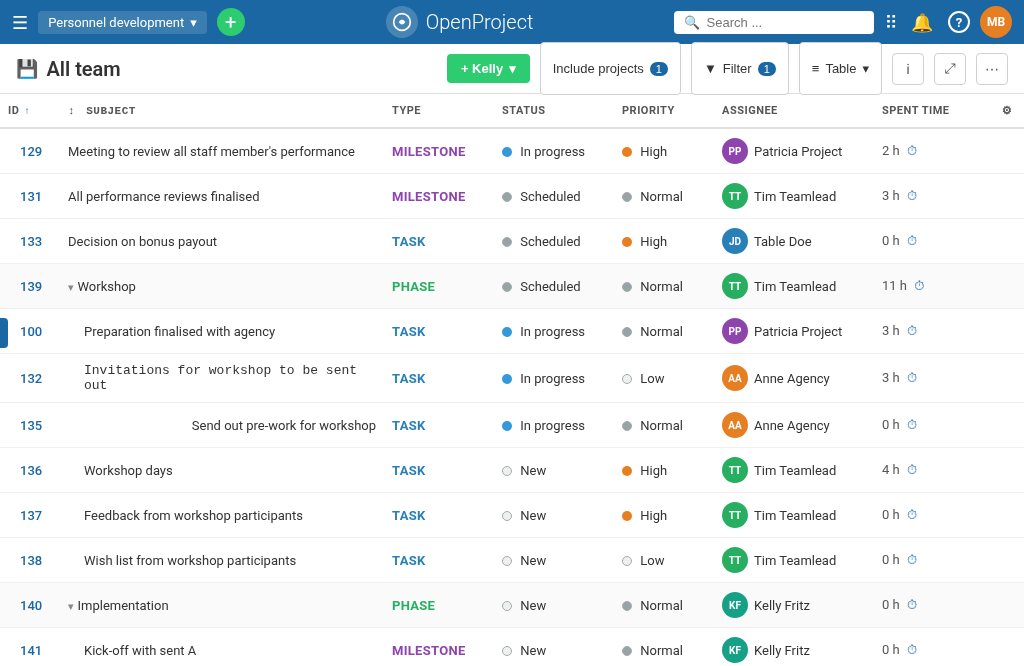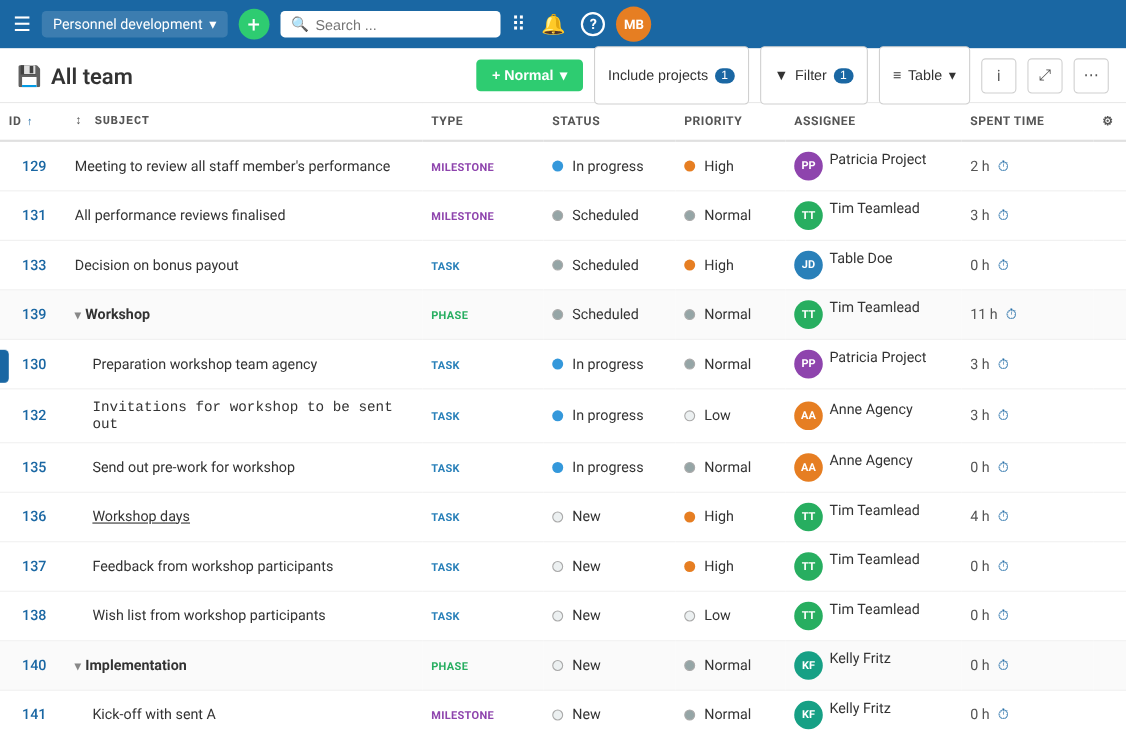--- a/index.html
+++ b/index.html
@@ -264,6 +264,15 @@
     <span>▾</span>
   </div>
   <div class="navbar-add">+</div>
+  <div class="navbar-logo">
+    <div class="navbar-logo-icon">
+      <svg width="20" height="20" viewBox="0 0 24 24" fill="none">
+        <circle cx="12" cy="12" r="10" stroke="white" stroke-width="2"></circle>
+        <path d="M8 12 Q12 6 16 12 Q12 18 8 12" fill="white"></path>
+      </svg>
+    </div>
+    <span>OpenProject</span>
+  </div>
   <div class="navbar-search">
     <span>🔍</span>
     <input type="text" placeholder="Search ..." style="">

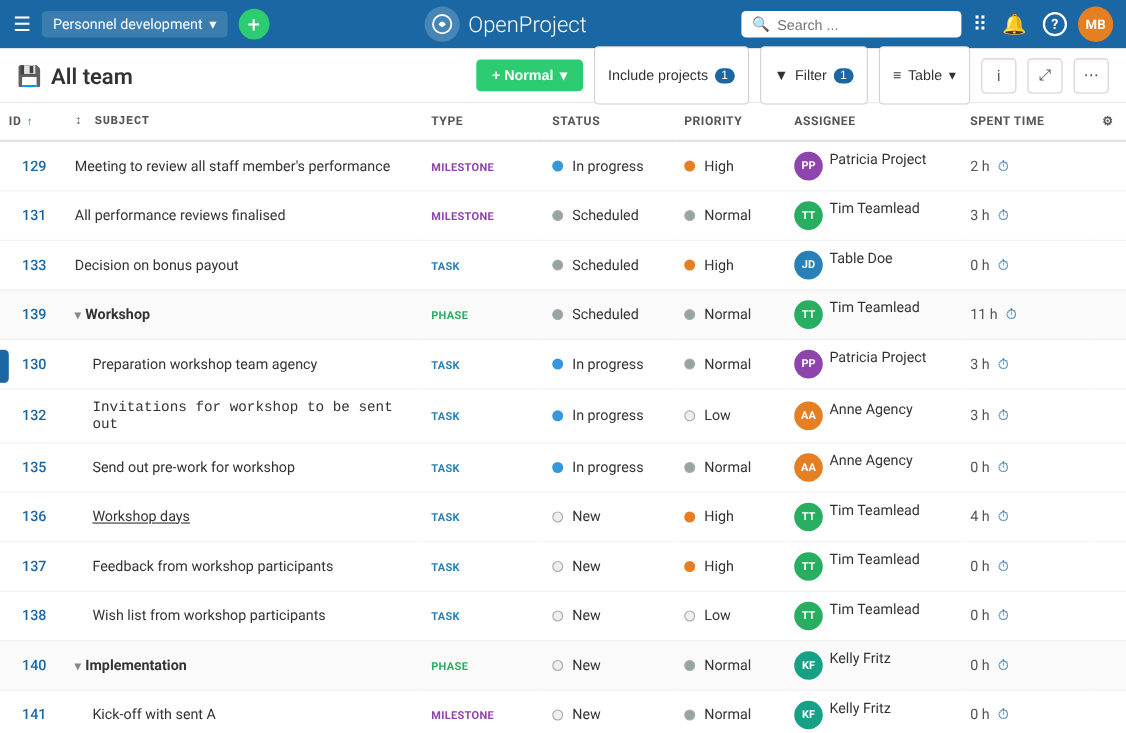--- a/index.html
+++ b/index.html
@@ -291,7 +291,7 @@
     <span>All team</span>
   </div>
   <button class="btn-create">
-    <span>+ Normal</span>
+    <span>+ Kelly</span>
     <span>▾</span>
   </button>
   <button class="toolbar-btn">

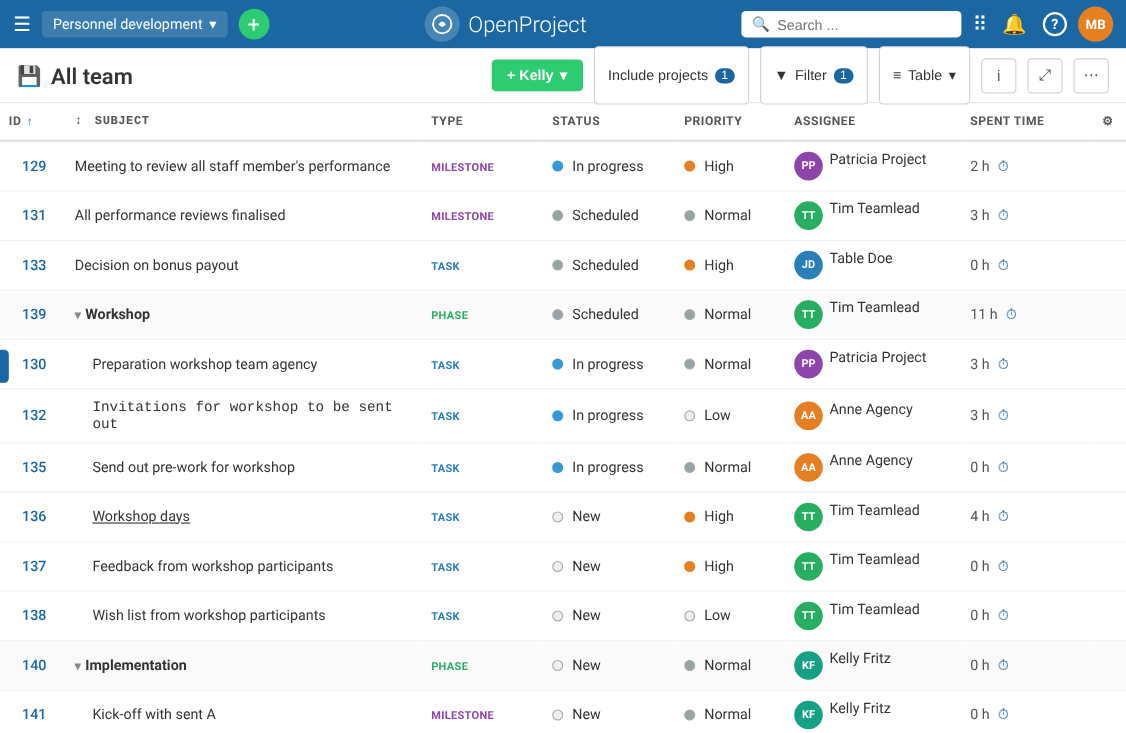--- a/index.html
+++ b/index.html
@@ -187,7 +187,7 @@
     .id-link { color: #1a67a3; text-decoration: none; font-weight: 500; }
 
     .type-badge {
-      font-size: 10px;
+      font-size: 13px;
       font-weight: 700;
       letter-spacing: 0.3px;
     }

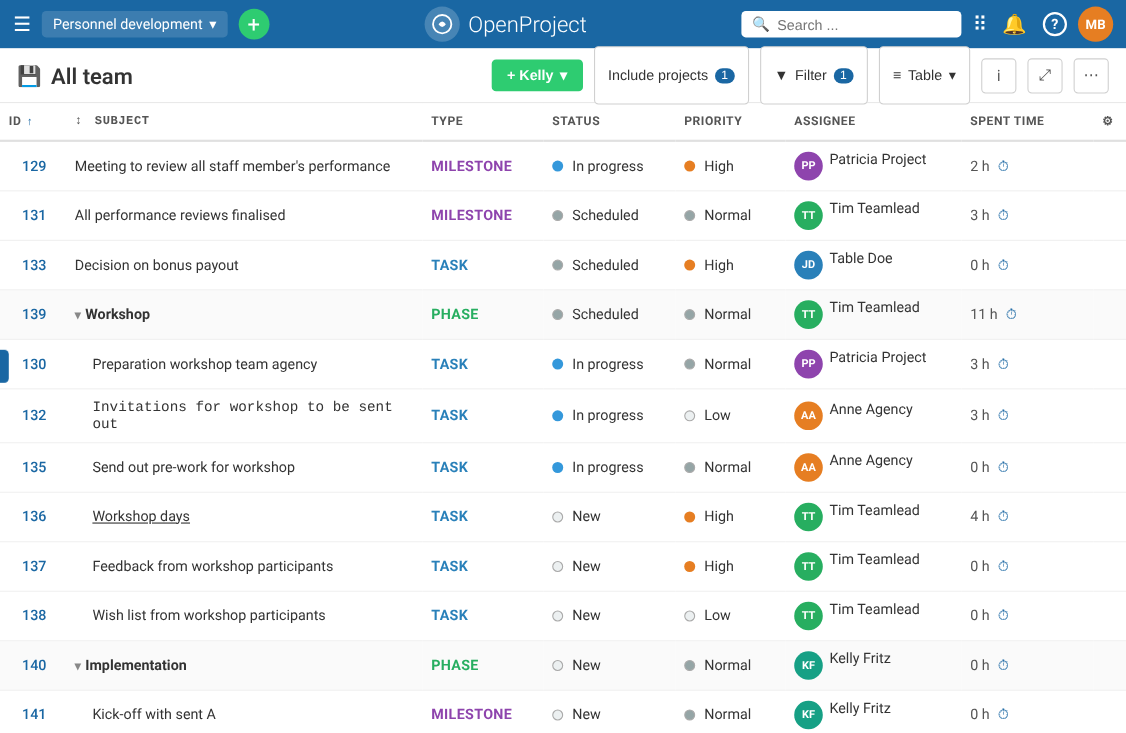--- a/index.html
+++ b/index.html
@@ -223,7 +223,7 @@
       margin-right: 6px;
       vertical-align: middle;
     }
-    .assignee-cell { display: flex; align-items: flex-start; }
+    .assignee-cell { display: flex; align-items: center; }
 
     .spent-time { color: #555; white-space: nowrap; }
     .clock-icon { color: #1a67a3; margin-left: 4px; cursor: pointer; }

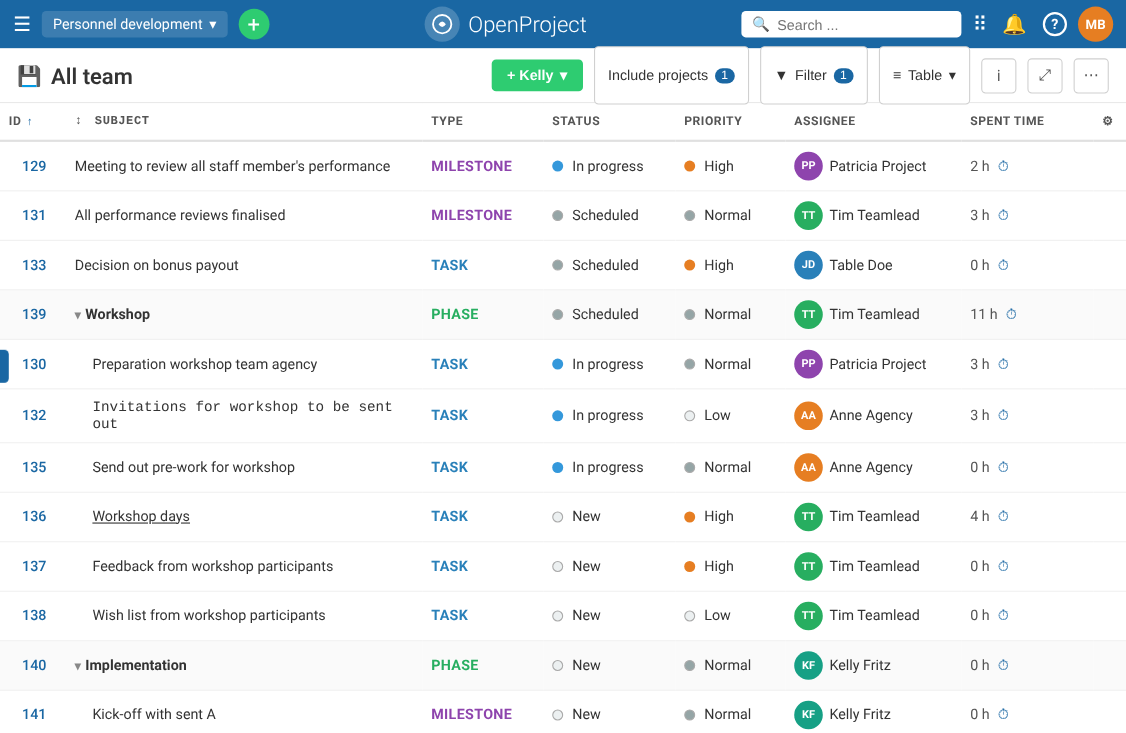--- a/index.html
+++ b/index.html
@@ -229,7 +229,7 @@
     .clock-icon { color: #1a67a3; margin-left: 4px; cursor: pointer; }
 
     .phase-row td { background: #fafafa; }
-    .phase-row .subject-cell { font-weight: 700; }
+    .phase-row .subject-cell { font-weight: 400; }
     .expand-icon { color: #888; margin-right: 4px; cursor: pointer; font-size: 11px; }
 
     .col-id { width: 60px; }

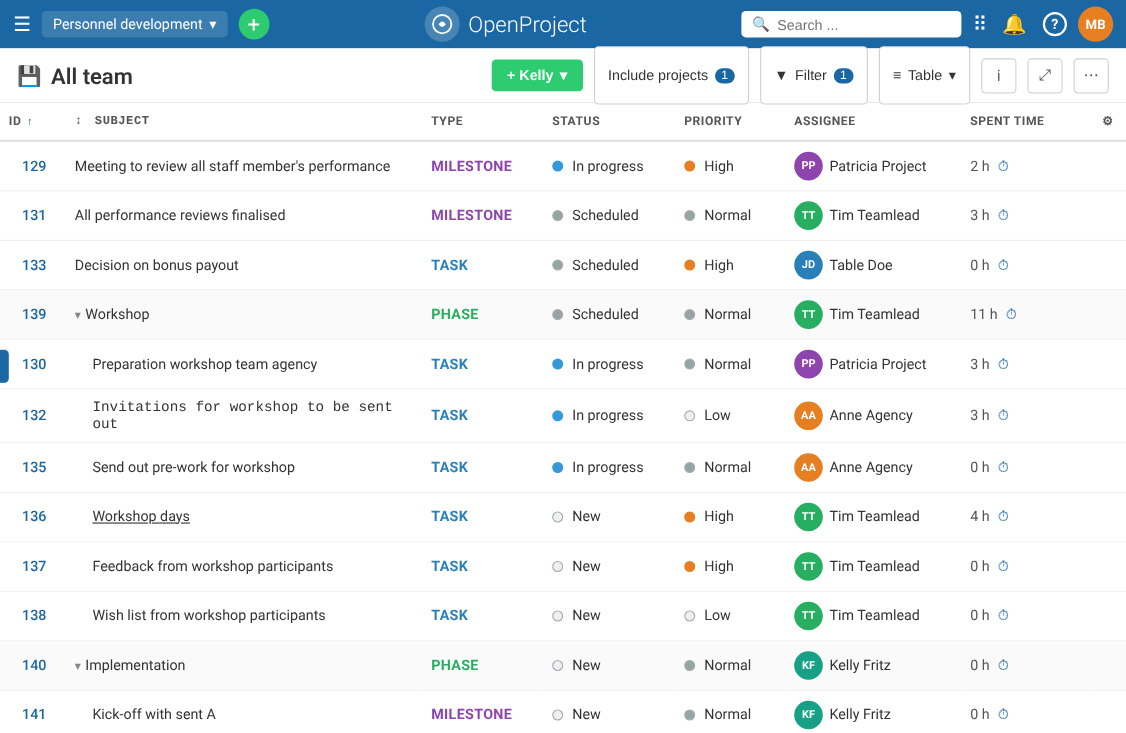--- a/index.html
+++ b/index.html
@@ -462,7 +462,7 @@
   </tr>
         <tr>
     <td>
-      <a class="id-link" href="#">130</a>
+      <a class="id-link" href="#">100</a>
     </td>
     <td class="subject-cell" style="padding-left:24px;">
       <span>Preparation workshop team agency</span>

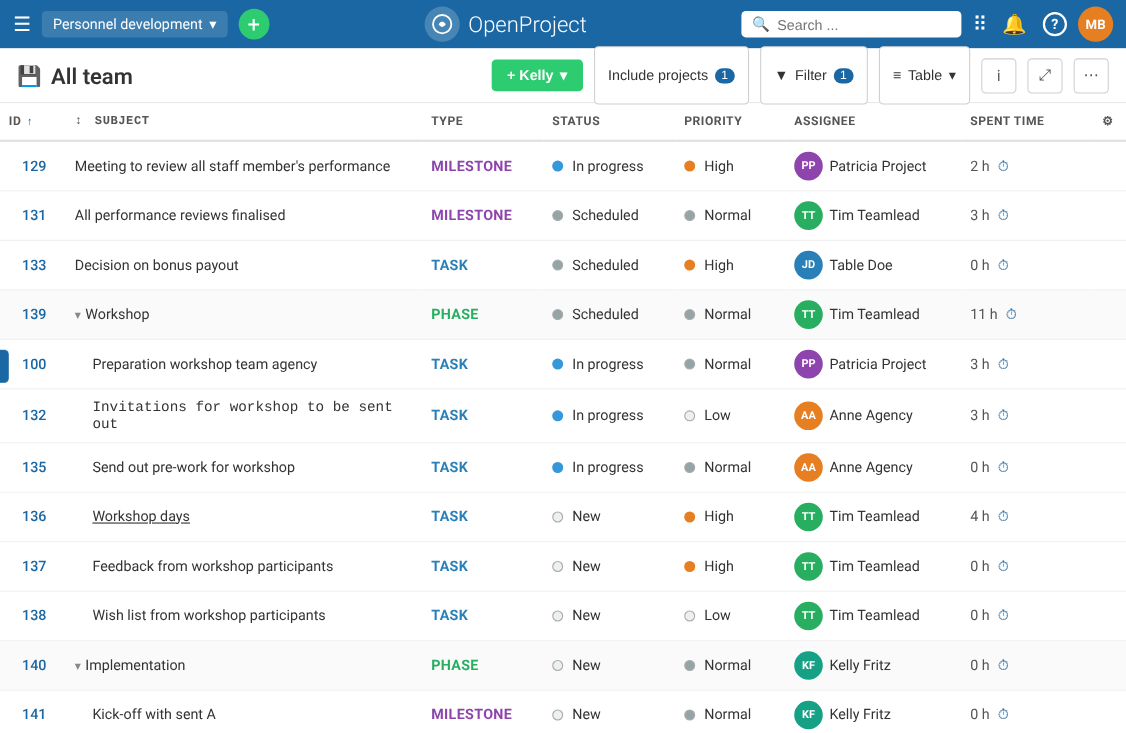--- a/index.html
+++ b/index.html
@@ -465,7 +465,7 @@
       <a class="id-link" href="#">100</a>
     </td>
     <td class="subject-cell" style="padding-left:24px;">
-      <span>Preparation workshop team agency</span>
+      <span>Preparation finalised with agency</span>
     </td>
     <td>
       <span class="type-badge type-task">TASK</span>

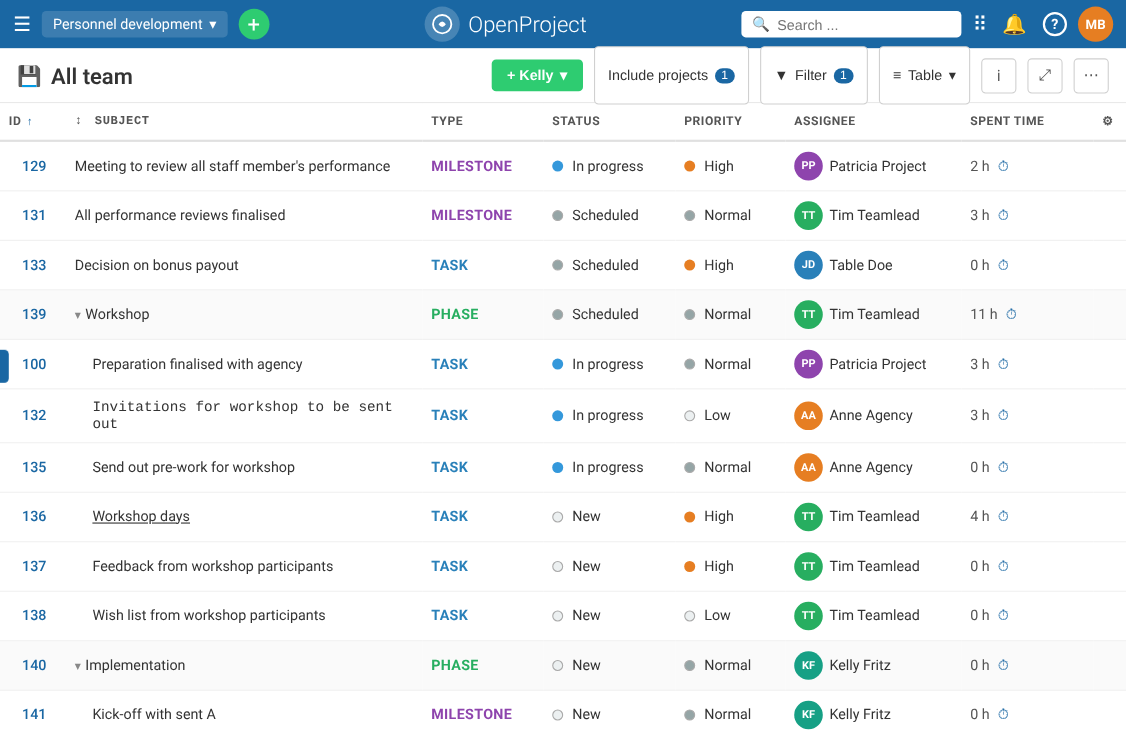--- a/index.html
+++ b/index.html
@@ -524,7 +524,7 @@
     <td>
       <a class="id-link" href="#">135</a>
     </td>
-    <td class="subject-cell" style="padding-left:24px;">
+    <td class="subject-cell" style="padding-left:24px;text-align:right;">
       <span>Send out pre-work for workshop</span>
     </td>
     <td>

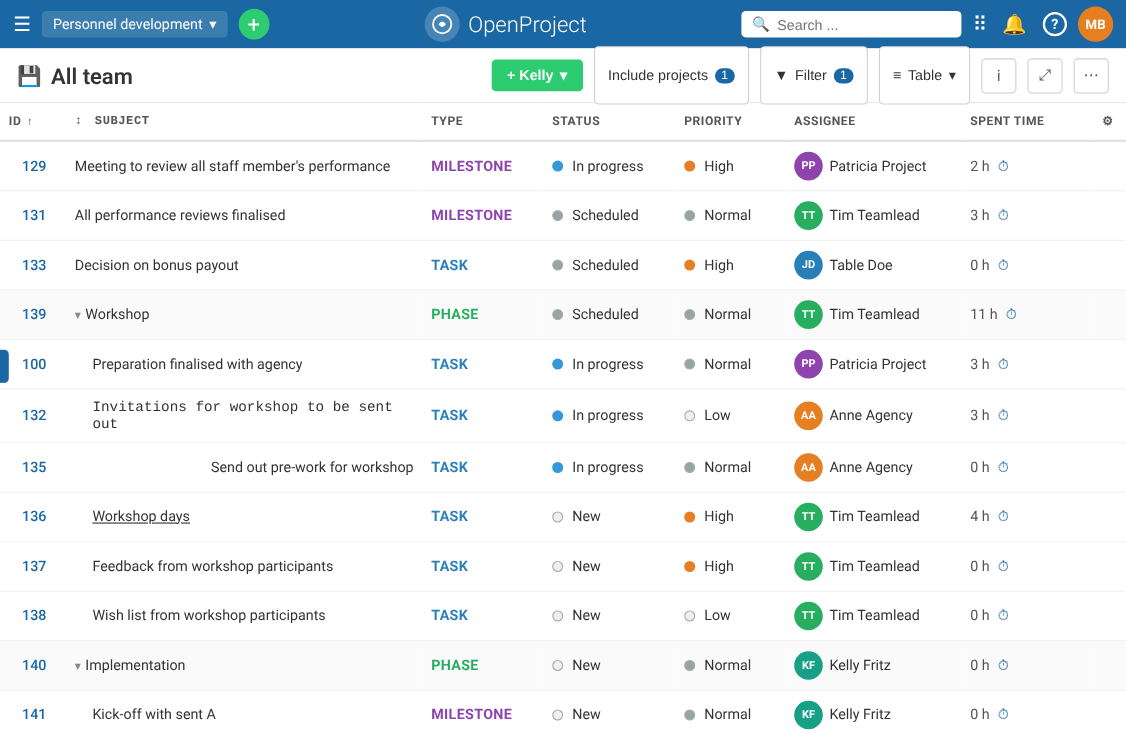--- a/index.html
+++ b/index.html
@@ -554,7 +554,7 @@
     <td>
       <a class="id-link" href="#">136</a>
     </td>
-    <td class="subject-cell" style="padding-left:24px;text-decoration:underline;">
+    <td class="subject-cell" style="padding-left:24px;">
       <span>Workshop days</span>
     </td>
     <td>

